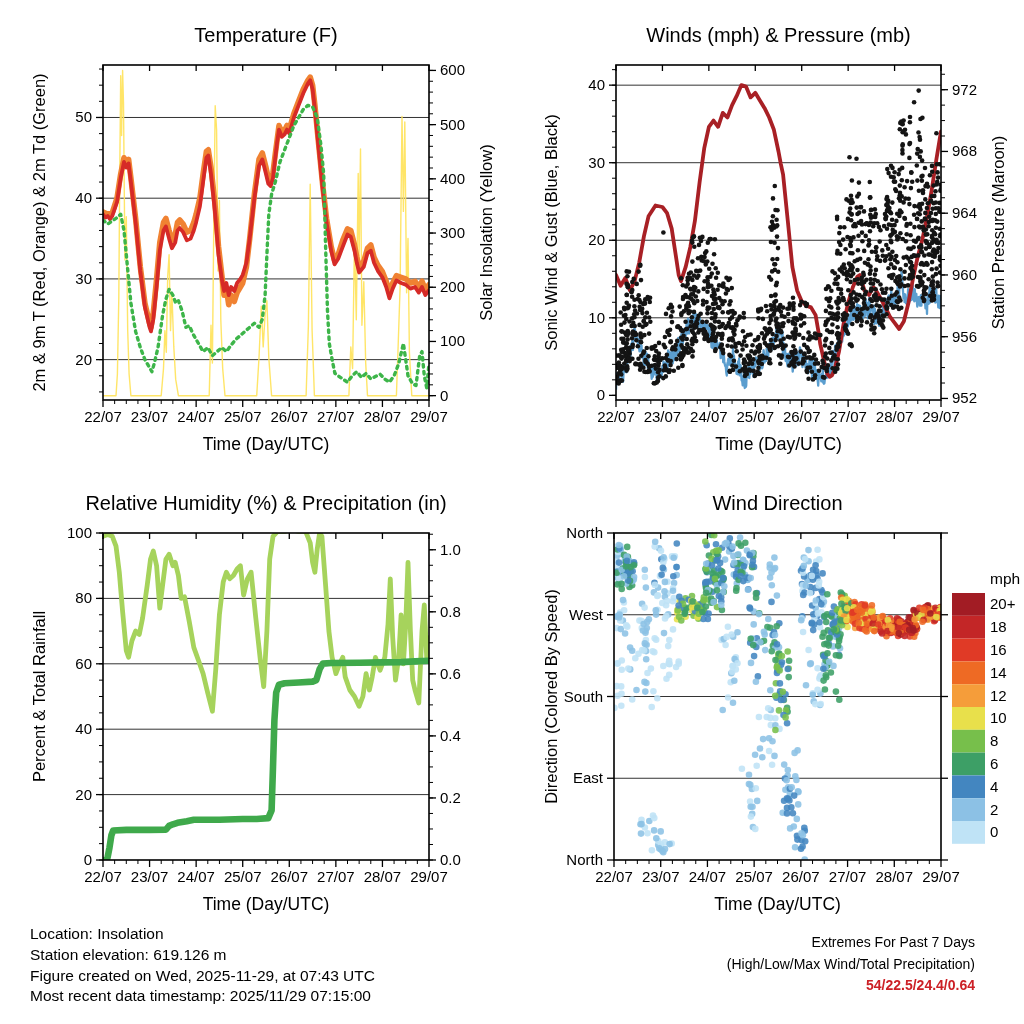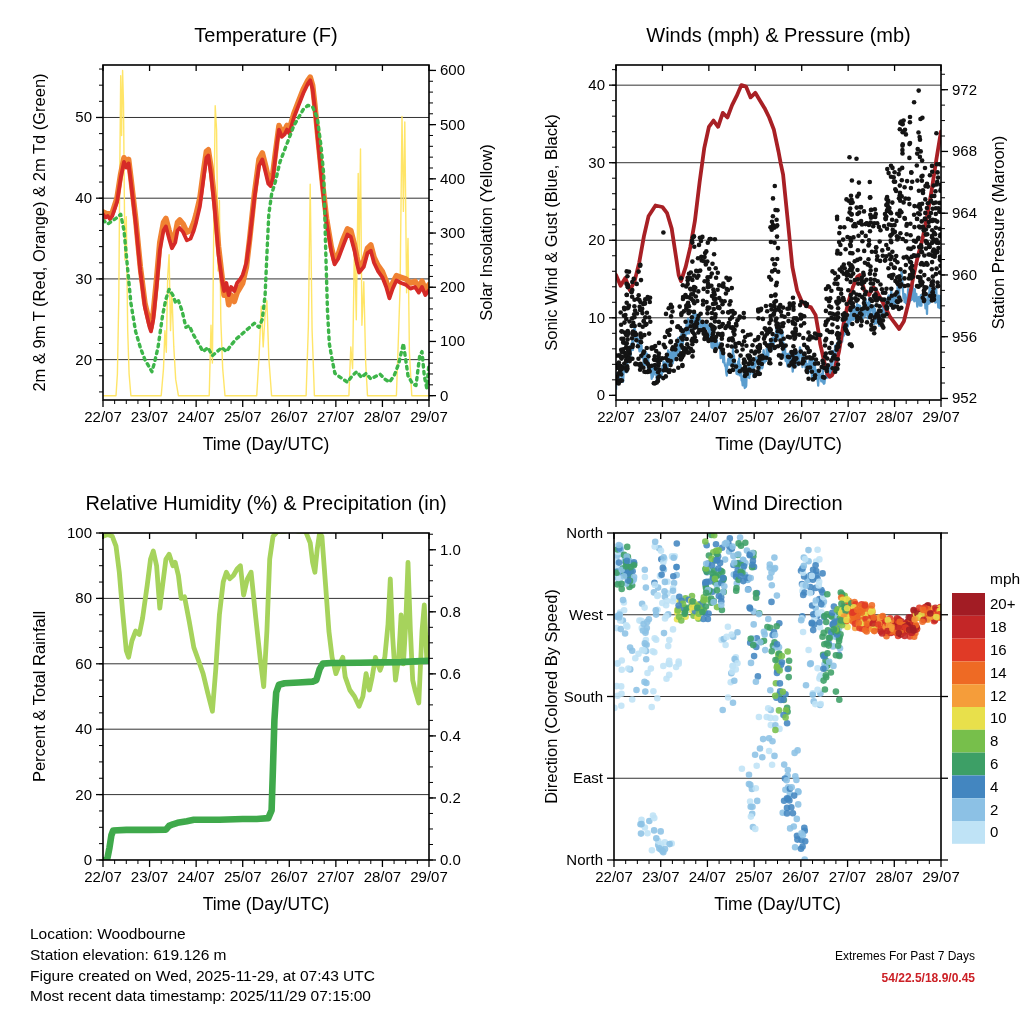--- a/index.html
+++ b/index.html
@@ -3141,7 +3141,7 @@
     </svg>
 
   <div class="footer-left">
-    <div>Location: Woodbourne</div>
+    <div>Location: Insolation</div>
     <div>Station elevation: 619.126 m</div>
     <div>Figure created on Wed, 2025-11-29, at 07:43 UTC</div>
     <div>Most recent data timestamp: 2025/11/29 07:15:00</div>

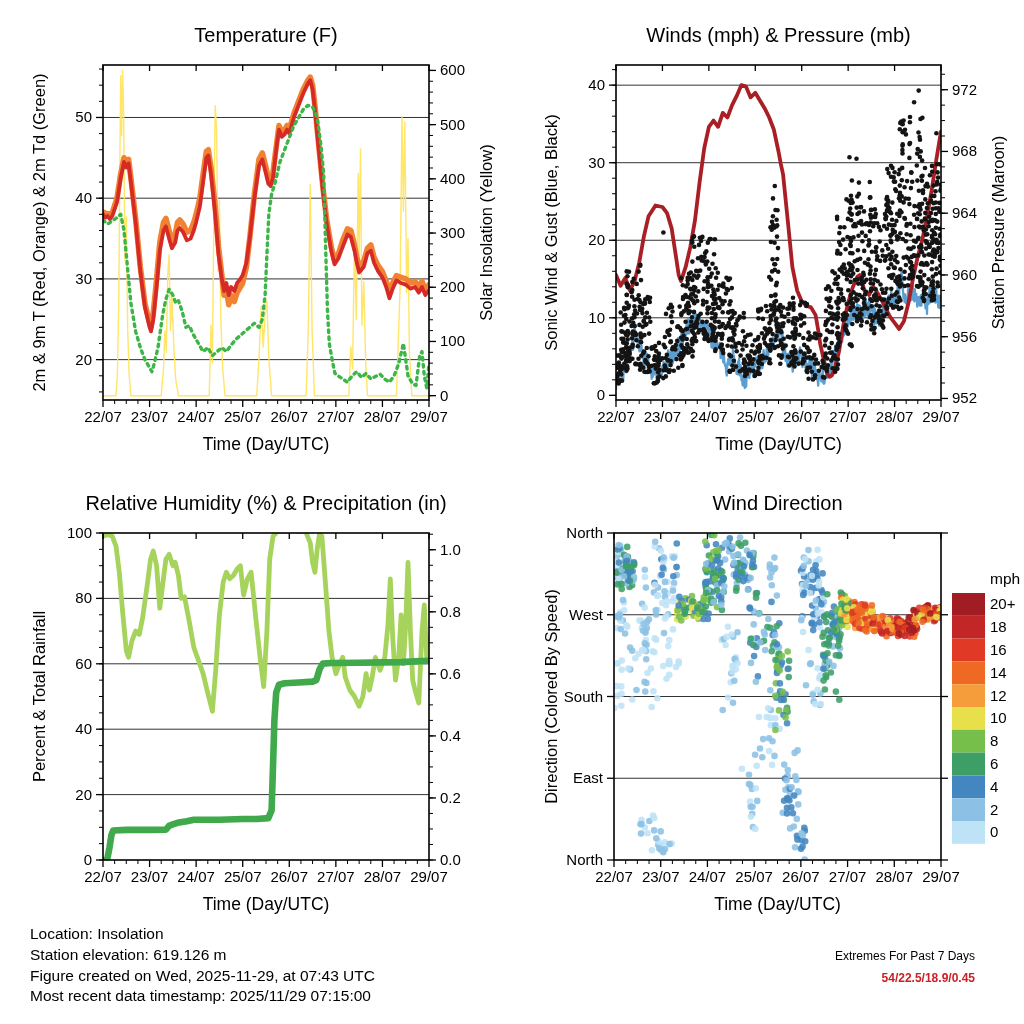--- a/index.html
+++ b/index.html
@@ -8,7 +8,7 @@
   svg.panel{position:absolute;display:block;}
   #p1{left:0;top:0;} #p2{left:512px;top:0;} #p3{left:0;top:480px;} #p4{left:512px;top:480px;}
   .footer-left{position:absolute;left:30px;top:924px;font-size:15.5px;line-height:20.8px;color:#000;}
-  .footer-right{position:absolute;right:49px;top:932px;font-size:12px;line-height:21.5px;text-align:right;color:#000;margin-top:14px;}
+  .footer-right{position:absolute;right:49px;top:932px;font-size:14px;line-height:21.5px;text-align:right;color:#000;}
   .footer-right .vals{font-weight:bold;}
 </style>
 </head>

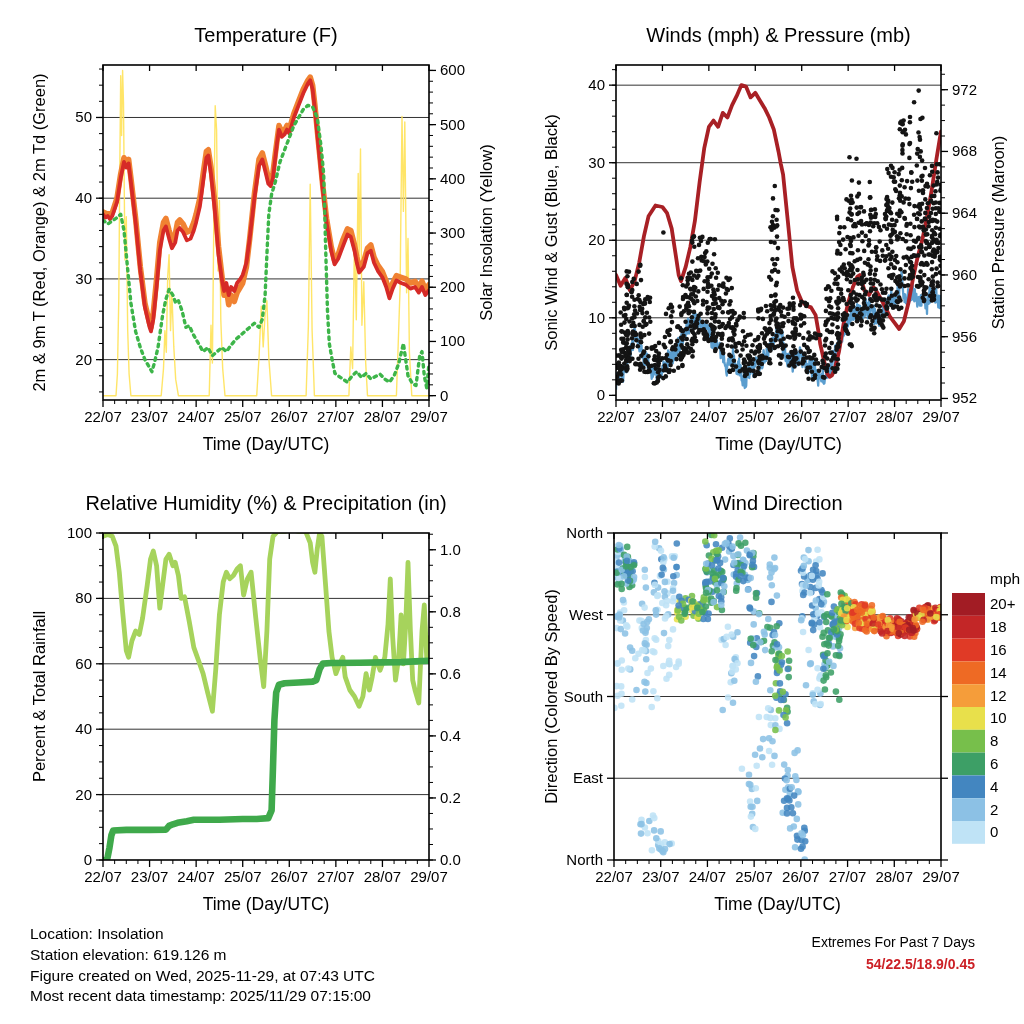--- a/index.html
+++ b/index.html
@@ -3149,6 +3149,7 @@
 
   <div class="footer-right">
     <div>Extremes For Past 7 Days</div>
+    <div>(High/Low/Max Wind/Total Precipitation)</div>
     <div class="vals" style="color: rgb(204, 32, 38);">54/22.5/18.9/0.45</div>
   </div>
 </div>

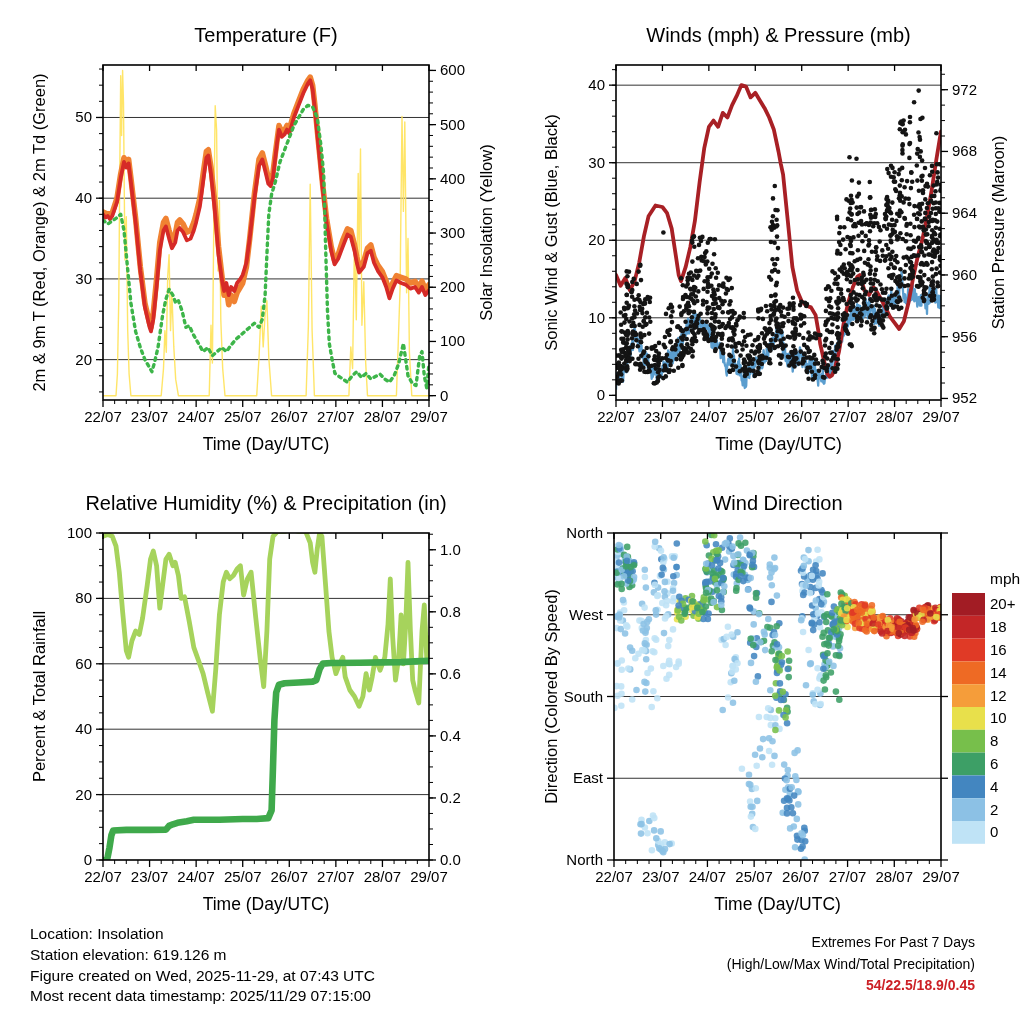--- a/index.html
+++ b/index.html
@@ -3150,7 +3150,7 @@
   <div class="footer-right">
     <div>Extremes For Past 7 Days</div>
     <div>(High/Low/Max Wind/Total Precipitation)</div>
-    <div class="vals" style="color: rgb(204, 32, 38);">54/22.5/18.9/0.45</div>
+    <div class="vals" style="color: rgb(204, 32, 38);">54/22.5/24.4/0.64</div>
   </div>
 </div>
 

